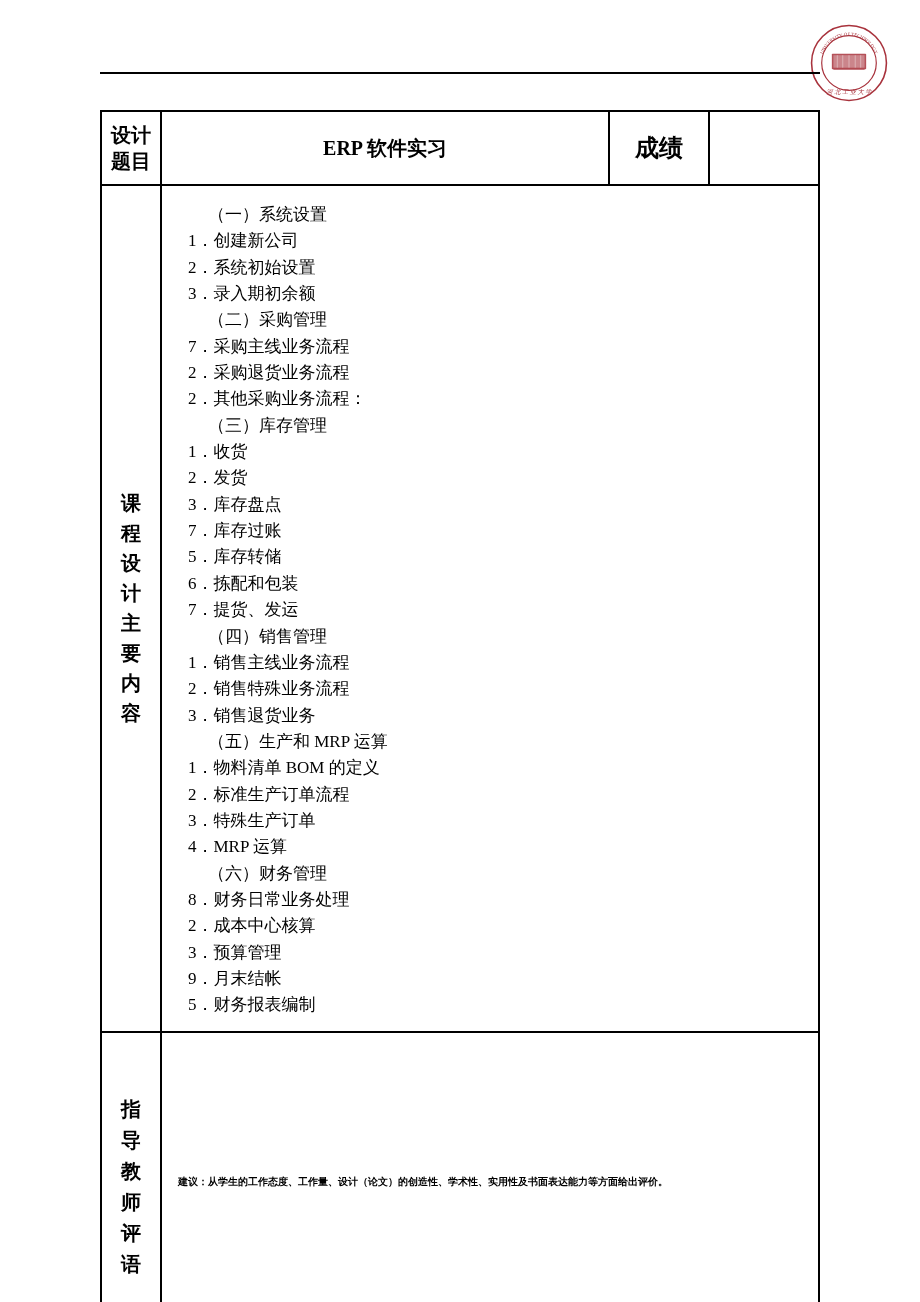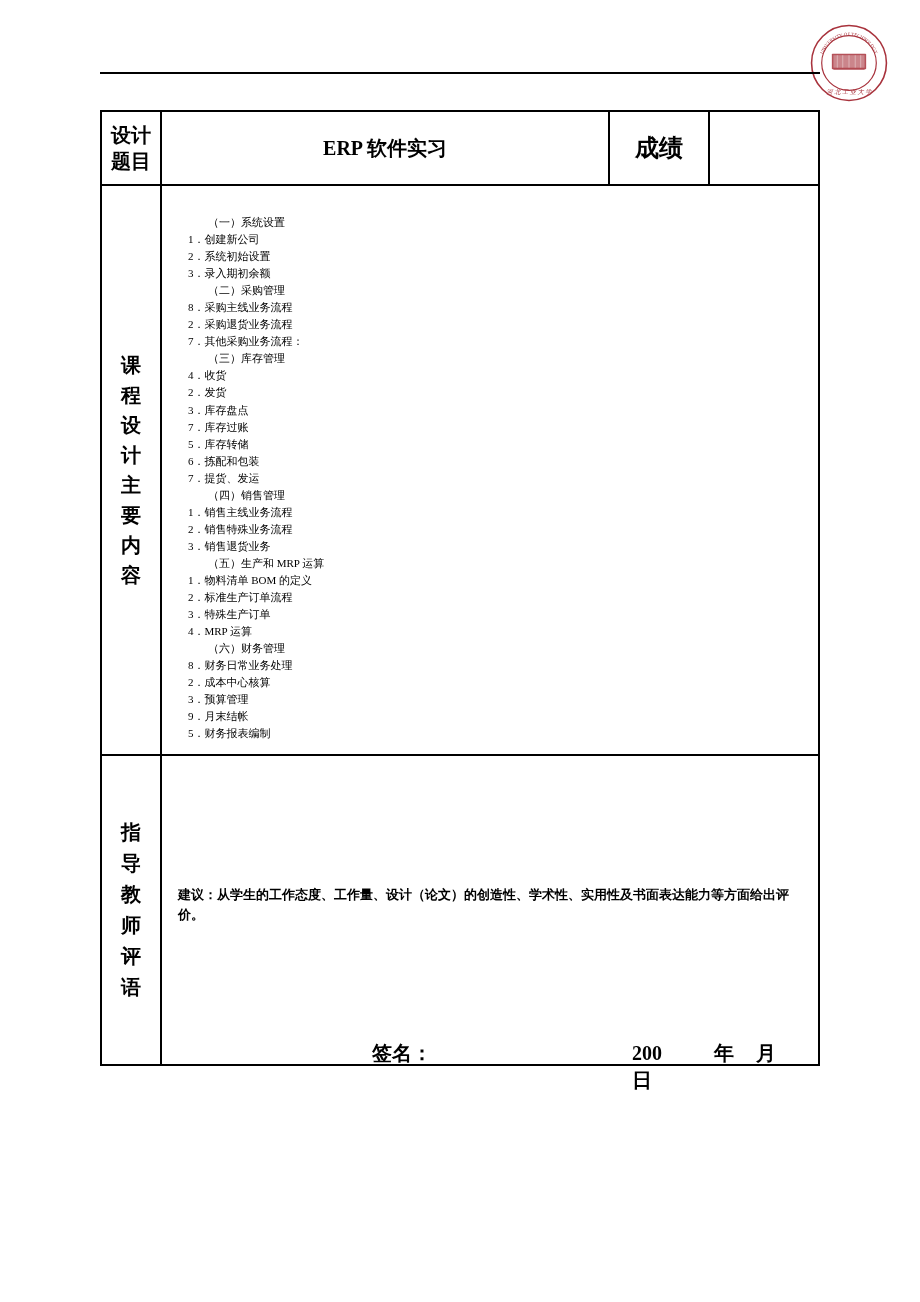--- a/index.html
+++ b/index.html
@@ -69,8 +69,8 @@
       width: 110px;
     }
     .content-cell {
-      padding: 28px 18px 12px 18px;
-      font-size: 11px;
+      padding: 16px 18px 12px 18px;
+      font-size: 17px;
       line-height: 1.55;
       vertical-align: top;
       border-radius: 32px;

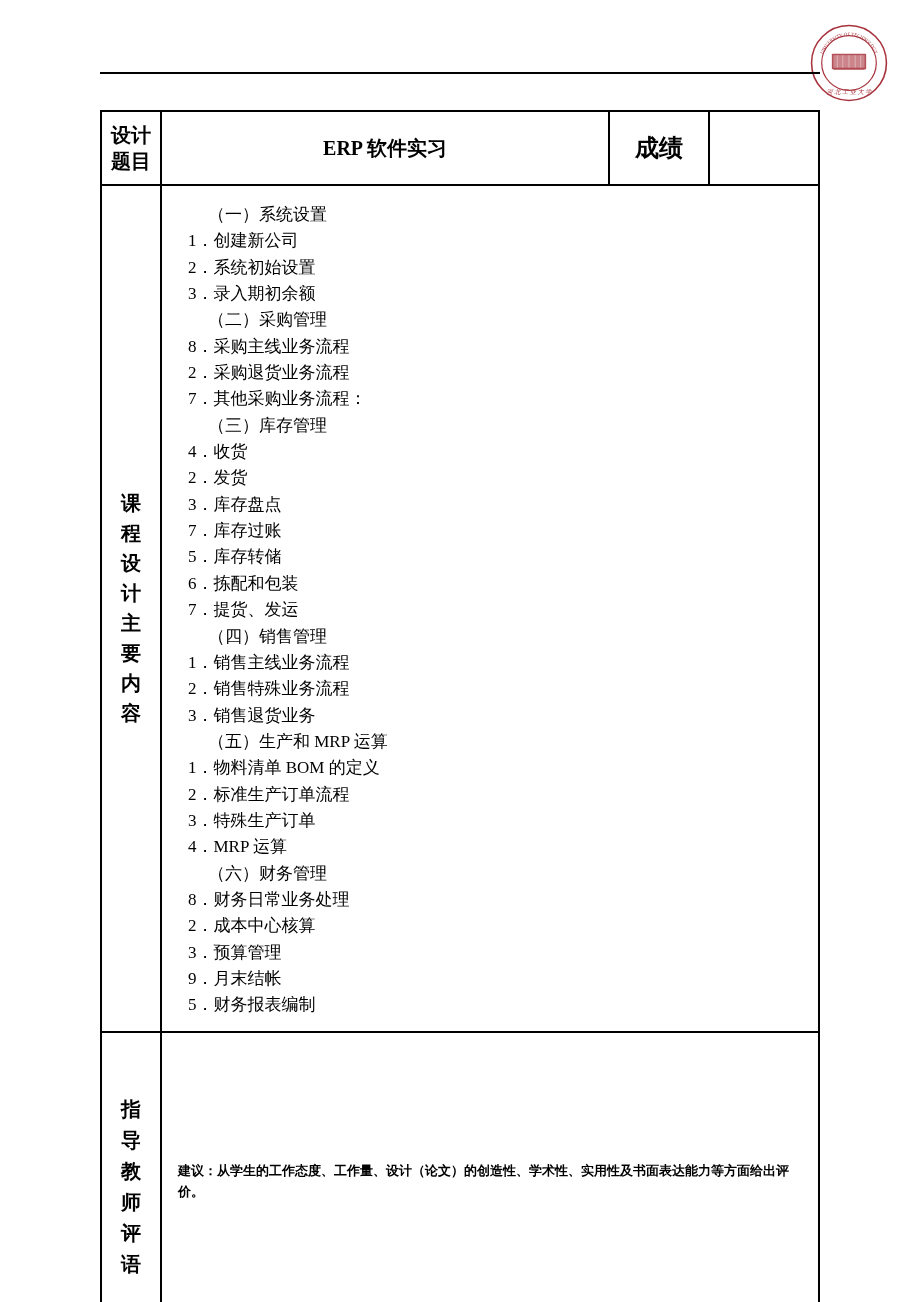--- a/index.html
+++ b/index.html
@@ -159,7 +159,7 @@
             <div class="item-line">2．系统初始设置</div>
             <div class="item-line">3．录入期初余额</div>
             <div class="section-heading">（二）采购管理</div>
-            <div class="item-line">8．采购主线业务流程</div>
+            <div class="item-line">7．采购主线业务流程</div>
             <div class="item-line">2．采购退货业务流程</div>
             <div class="item-line">7．其他采购业务流程：</div>
             <div class="section-heading">（三）库存管理</div>

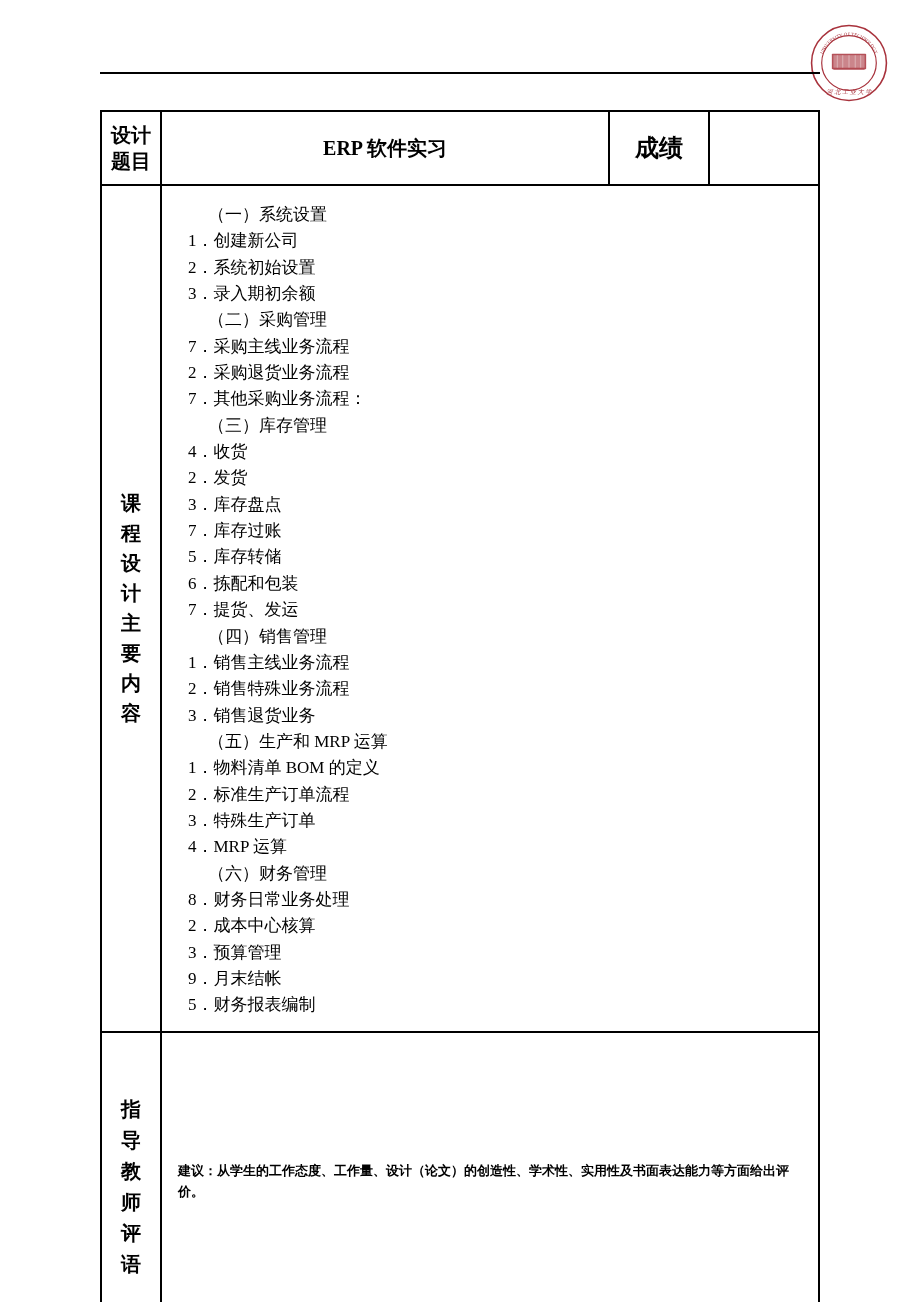--- a/index.html
+++ b/index.html
@@ -161,7 +161,7 @@
             <div class="section-heading">（二）采购管理</div>
             <div class="item-line">7．采购主线业务流程</div>
             <div class="item-line">2．采购退货业务流程</div>
-            <div class="item-line">7．其他采购业务流程：</div>
+            <div class="item-line">2．其他采购业务流程：</div>
             <div class="section-heading">（三）库存管理</div>
             <div class="item-line">4．收货</div>
             <div class="item-line">2．发货</div>

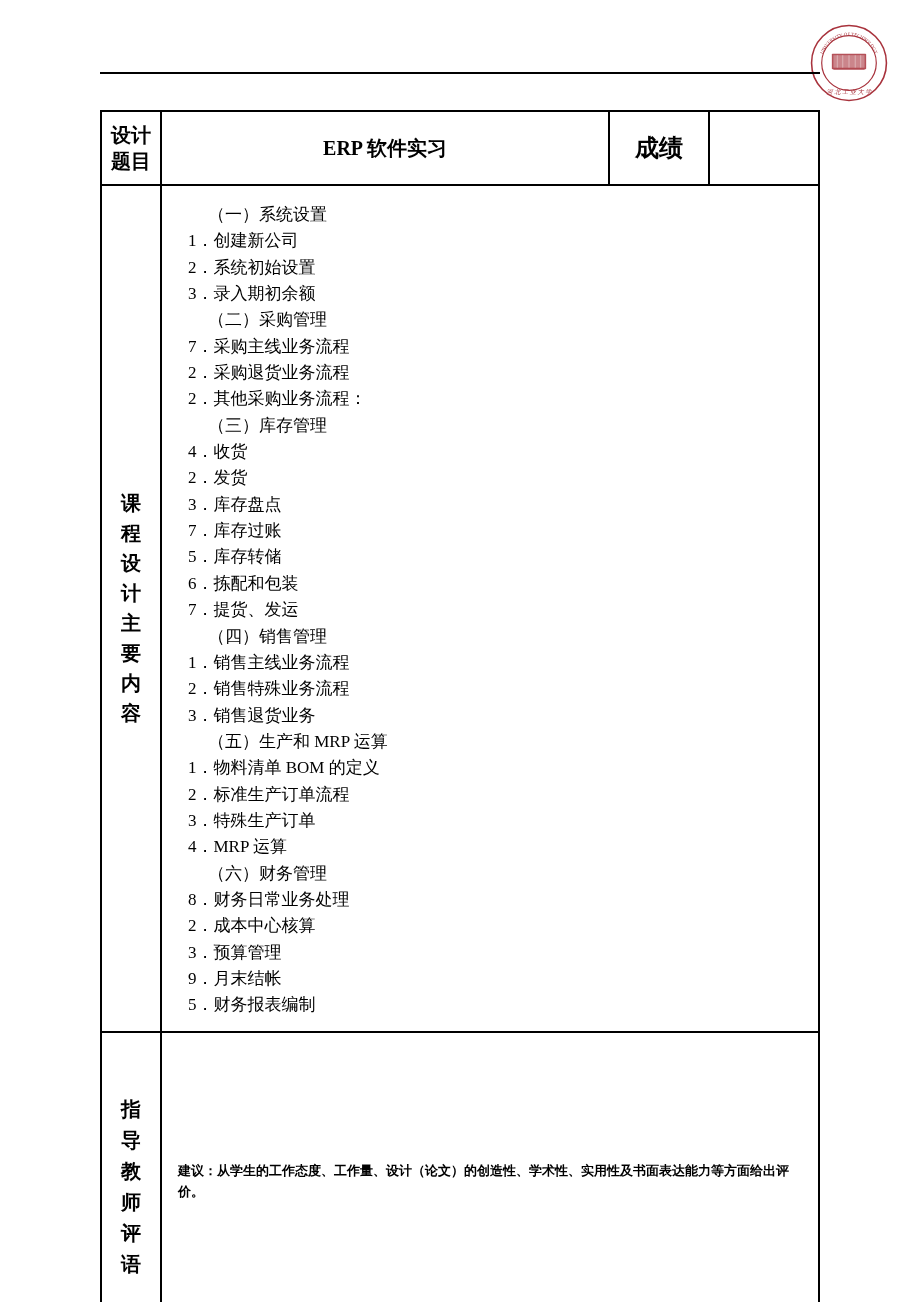--- a/index.html
+++ b/index.html
@@ -163,7 +163,7 @@
             <div class="item-line">2．采购退货业务流程</div>
             <div class="item-line">2．其他采购业务流程：</div>
             <div class="section-heading">（三）库存管理</div>
-            <div class="item-line">4．收货</div>
+            <div class="item-line">1．收货</div>
             <div class="item-line">2．发货</div>
             <div class="item-line">3．库存盘点</div>
             <div class="item-line">7．库存过账</div>

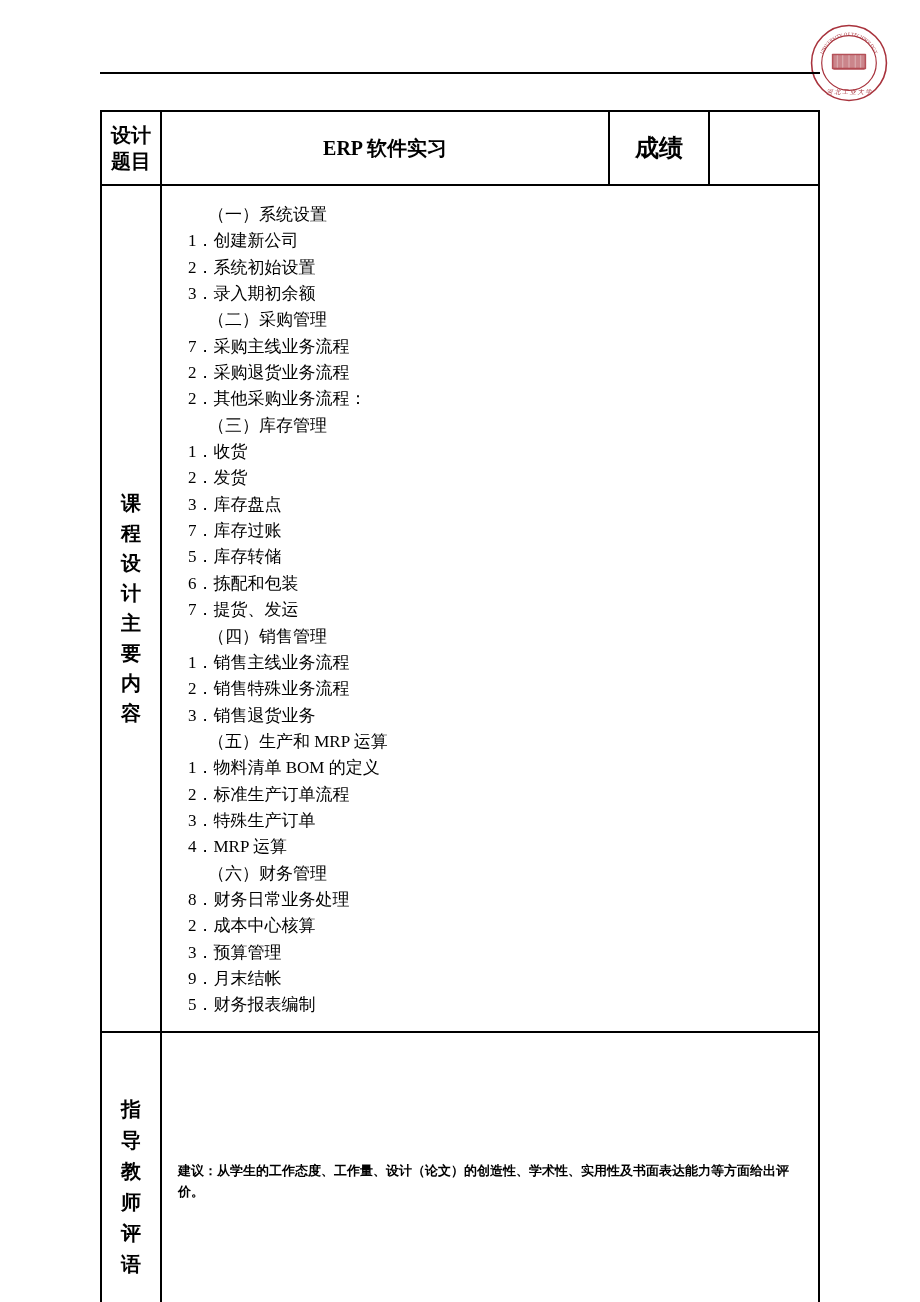--- a/index.html
+++ b/index.html
@@ -88,7 +88,7 @@
       position: relative;
     }
     .eval-hint {
-      font-size: 13px;
+      font-size: 10px;
       font-weight: bold;
       line-height: 1.6;
     }

